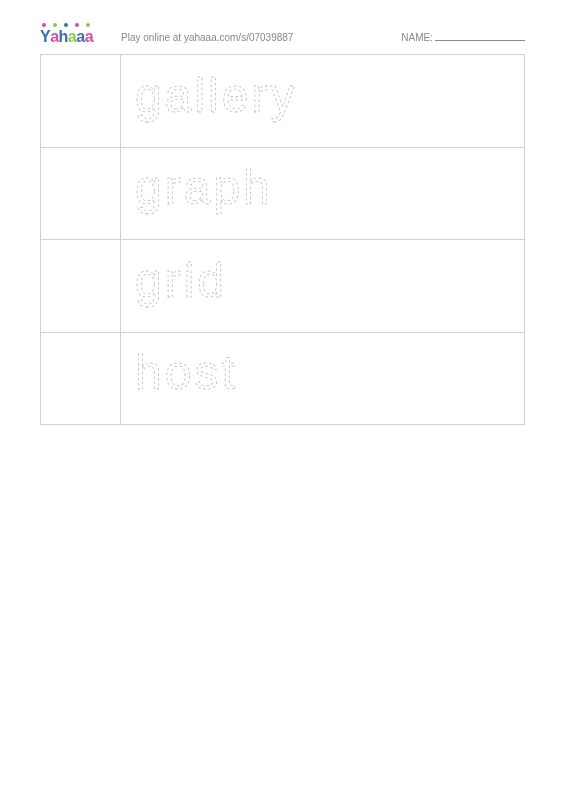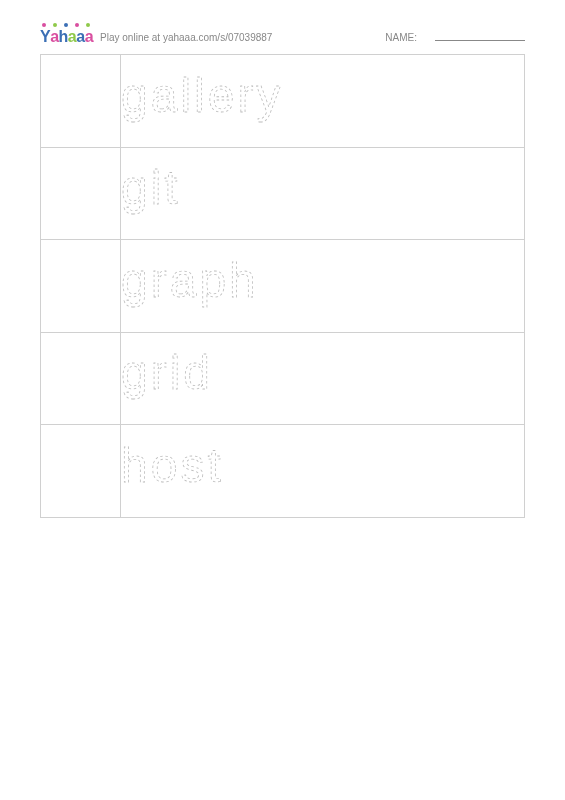--- a/index.html
+++ b/index.html
@@ -54,7 +54,7 @@
   .dots span:nth-child(5){ background:#8fc94a; }
   .logo-wrap { position: relative; }
   .play-text {
-    margin-left: 7px;
+    margin-left: 28px;
     color: #888888;
     font-size: 10px;
   }

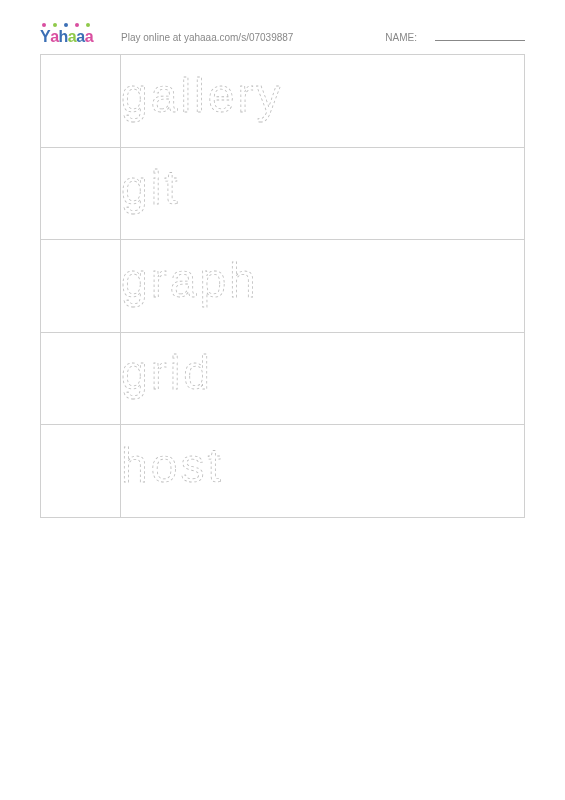--- a/index.html
+++ b/index.html
@@ -64,7 +64,7 @@
     font-size: 10px;
     display: flex;
     align-items: baseline;
-    gap: 18px;
+    gap: 2px;
     text-align: center;
   }
   .name-line {

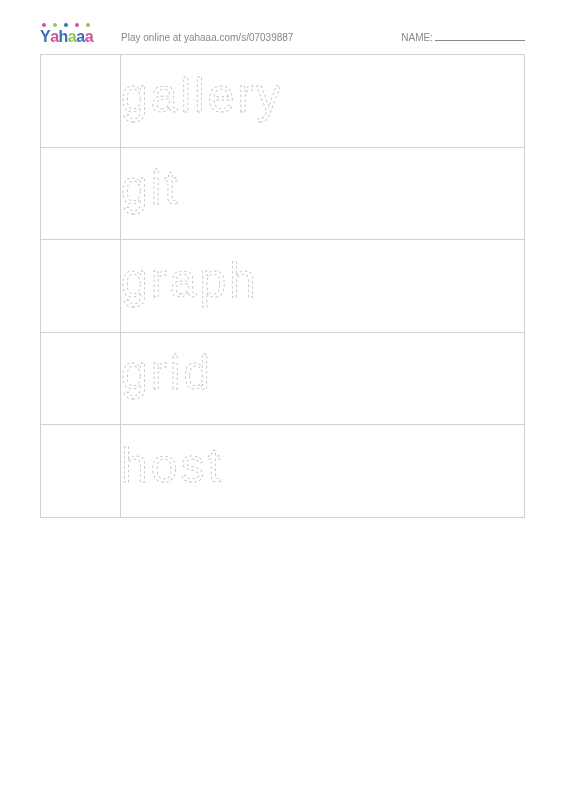--- a/index.html
+++ b/index.html
@@ -95,6 +95,7 @@
     width: 80px;
   }
   td.word-col {
+    padding-left: 14px;
   }
   .trace-word {
     font-family: -apple-system, "Segoe UI", Helvetica, Arial, sans-serif;

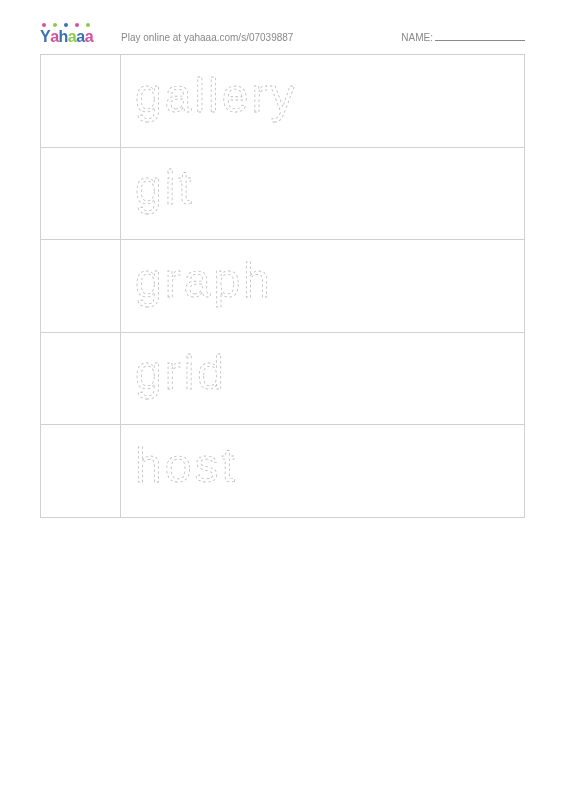--- a/index.html
+++ b/index.html
@@ -172,16 +172,6 @@
         <td class="word-col">
           <div class="trace-word">
             <svg>
-                <text x="0" y="42">git</text>
-              </svg>
-          </div>
-        </td>
-      </tr>
-      <tr>
-        <td class="img-col"></td>
-        <td class="word-col">
-          <div class="trace-word">
-            <svg>
                 <text x="0" y="42">graph</text>
               </svg>
           </div>

